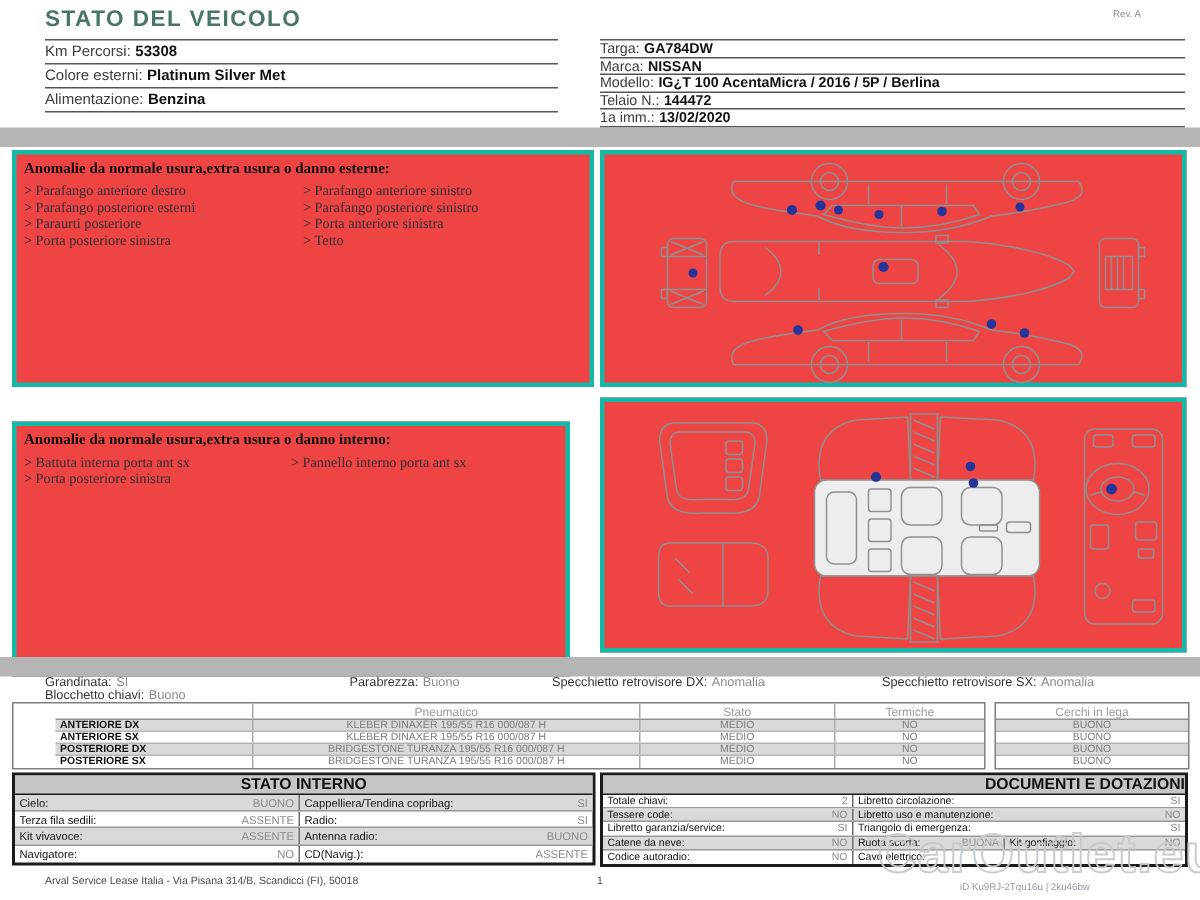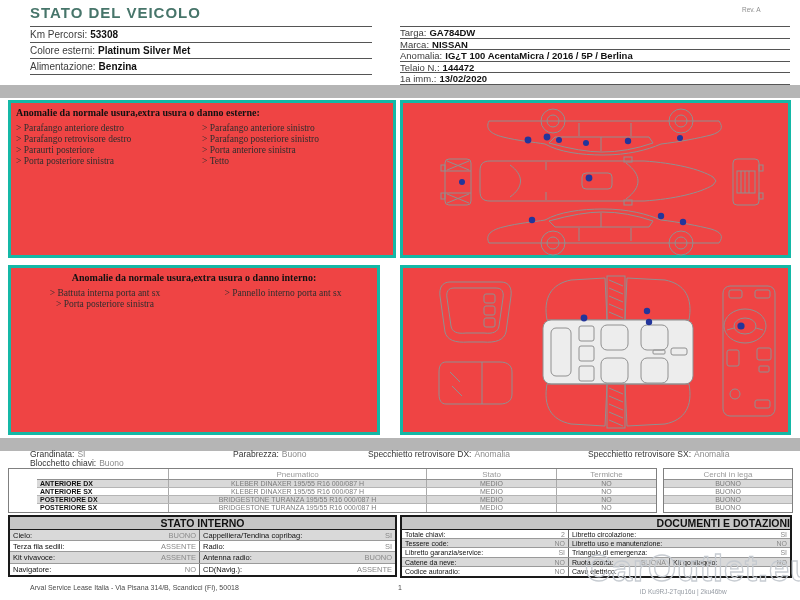--- a/index.html
+++ b/index.html
@@ -108,7 +108,7 @@
 <div class="abs fields-right">
   <div class="frow2"><span class="flabel">Targa:</span><span class="fvalue">GA784DW</span></div>
   <div class="frow2"><span class="flabel">Marca:</span><span class="fvalue">NISSAN</span></div>
-  <div class="frow2"><span class="flabel">Anomalia:</span><span class="fvalue">IG¿T 100 AcentaMicra / 2016 / 5P / Berlina</span></div>
+  <div class="frow2"><span class="flabel">Modello:</span><span class="fvalue">IG¿T 100 AcentaMicra / 2016 / 5P / Berlina</span></div>
   <div class="frow2"><span class="flabel">Telaio N.:</span><span class="fvalue">144472</span></div>
   <div class="frow2"><span class="flabel">1a imm.:</span><span class="fvalue">13/02/2020</span></div>
 </div>

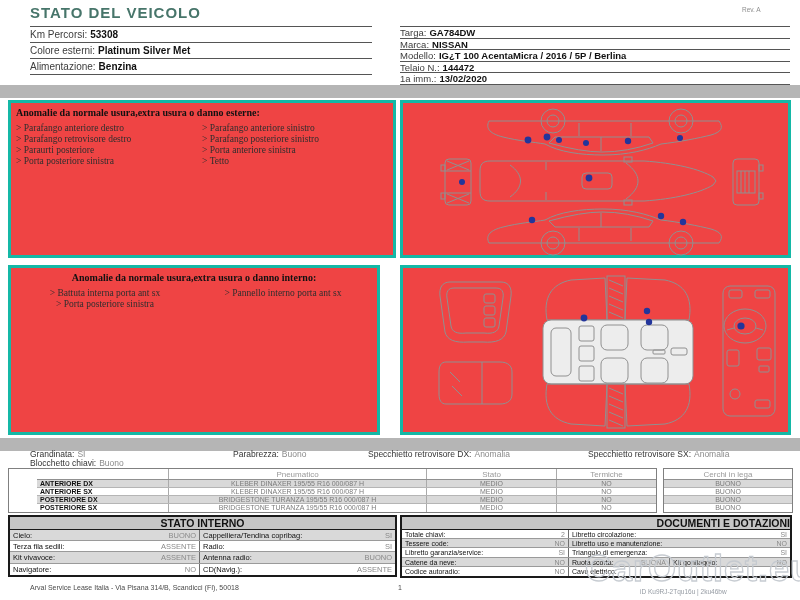--- a/index.html
+++ b/index.html
@@ -120,7 +120,7 @@
   <div class="an-cols">
     <div class="an-col">
       <div class="an-item">Parafango anteriore destro</div>
-      <div class="an-item">Parafango retrovisore destro</div>
+      <div class="an-item">Parafango posteriore esterni</div>
       <div class="an-item">Paraurti posteriore</div>
       <div class="an-item">Porta posteriore sinistra</div>
     </div>

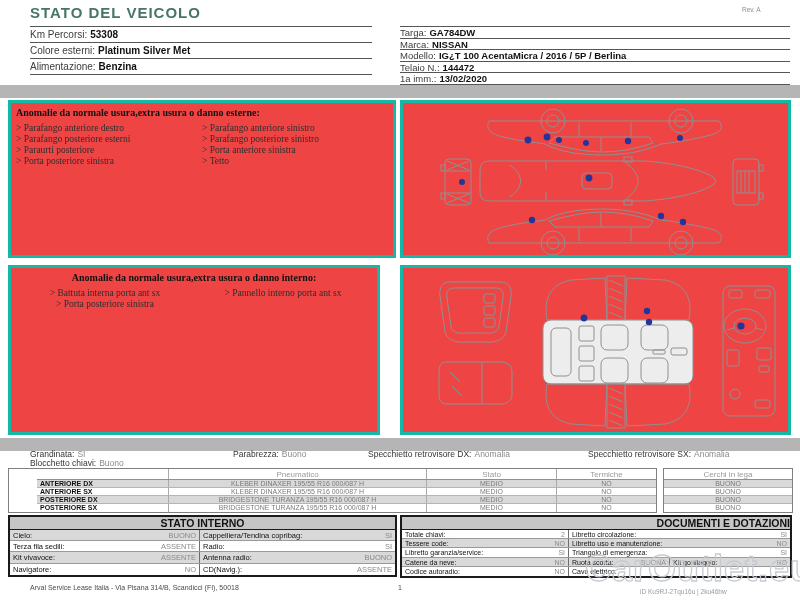--- a/index.html
+++ b/index.html
@@ -24,7 +24,7 @@
   .panel { border:3px solid #14b8a6; background:#ef4444;font-family:Liberation Serif, serif; }
   .ext-left { left:8px; top:100px; width:388px; height:158px; }
   .ext-right { left:400px; top:100px; width:391px; height:158px; }
-  .int-left { left:8px; top:265px; width:372px; height:170px;text-align:center; }
+  .int-left { left:8px; top:281px; width:372px; height:170px; }
   .int-right { left:400px; top:265px; width:391px; height:170px; }
   .panel-title { margin:4px 5px 3px 5px; font-size:10px; font-weight:bold; color:#111; }
   .an-cols { display:flex; padding:2px 5px; }

